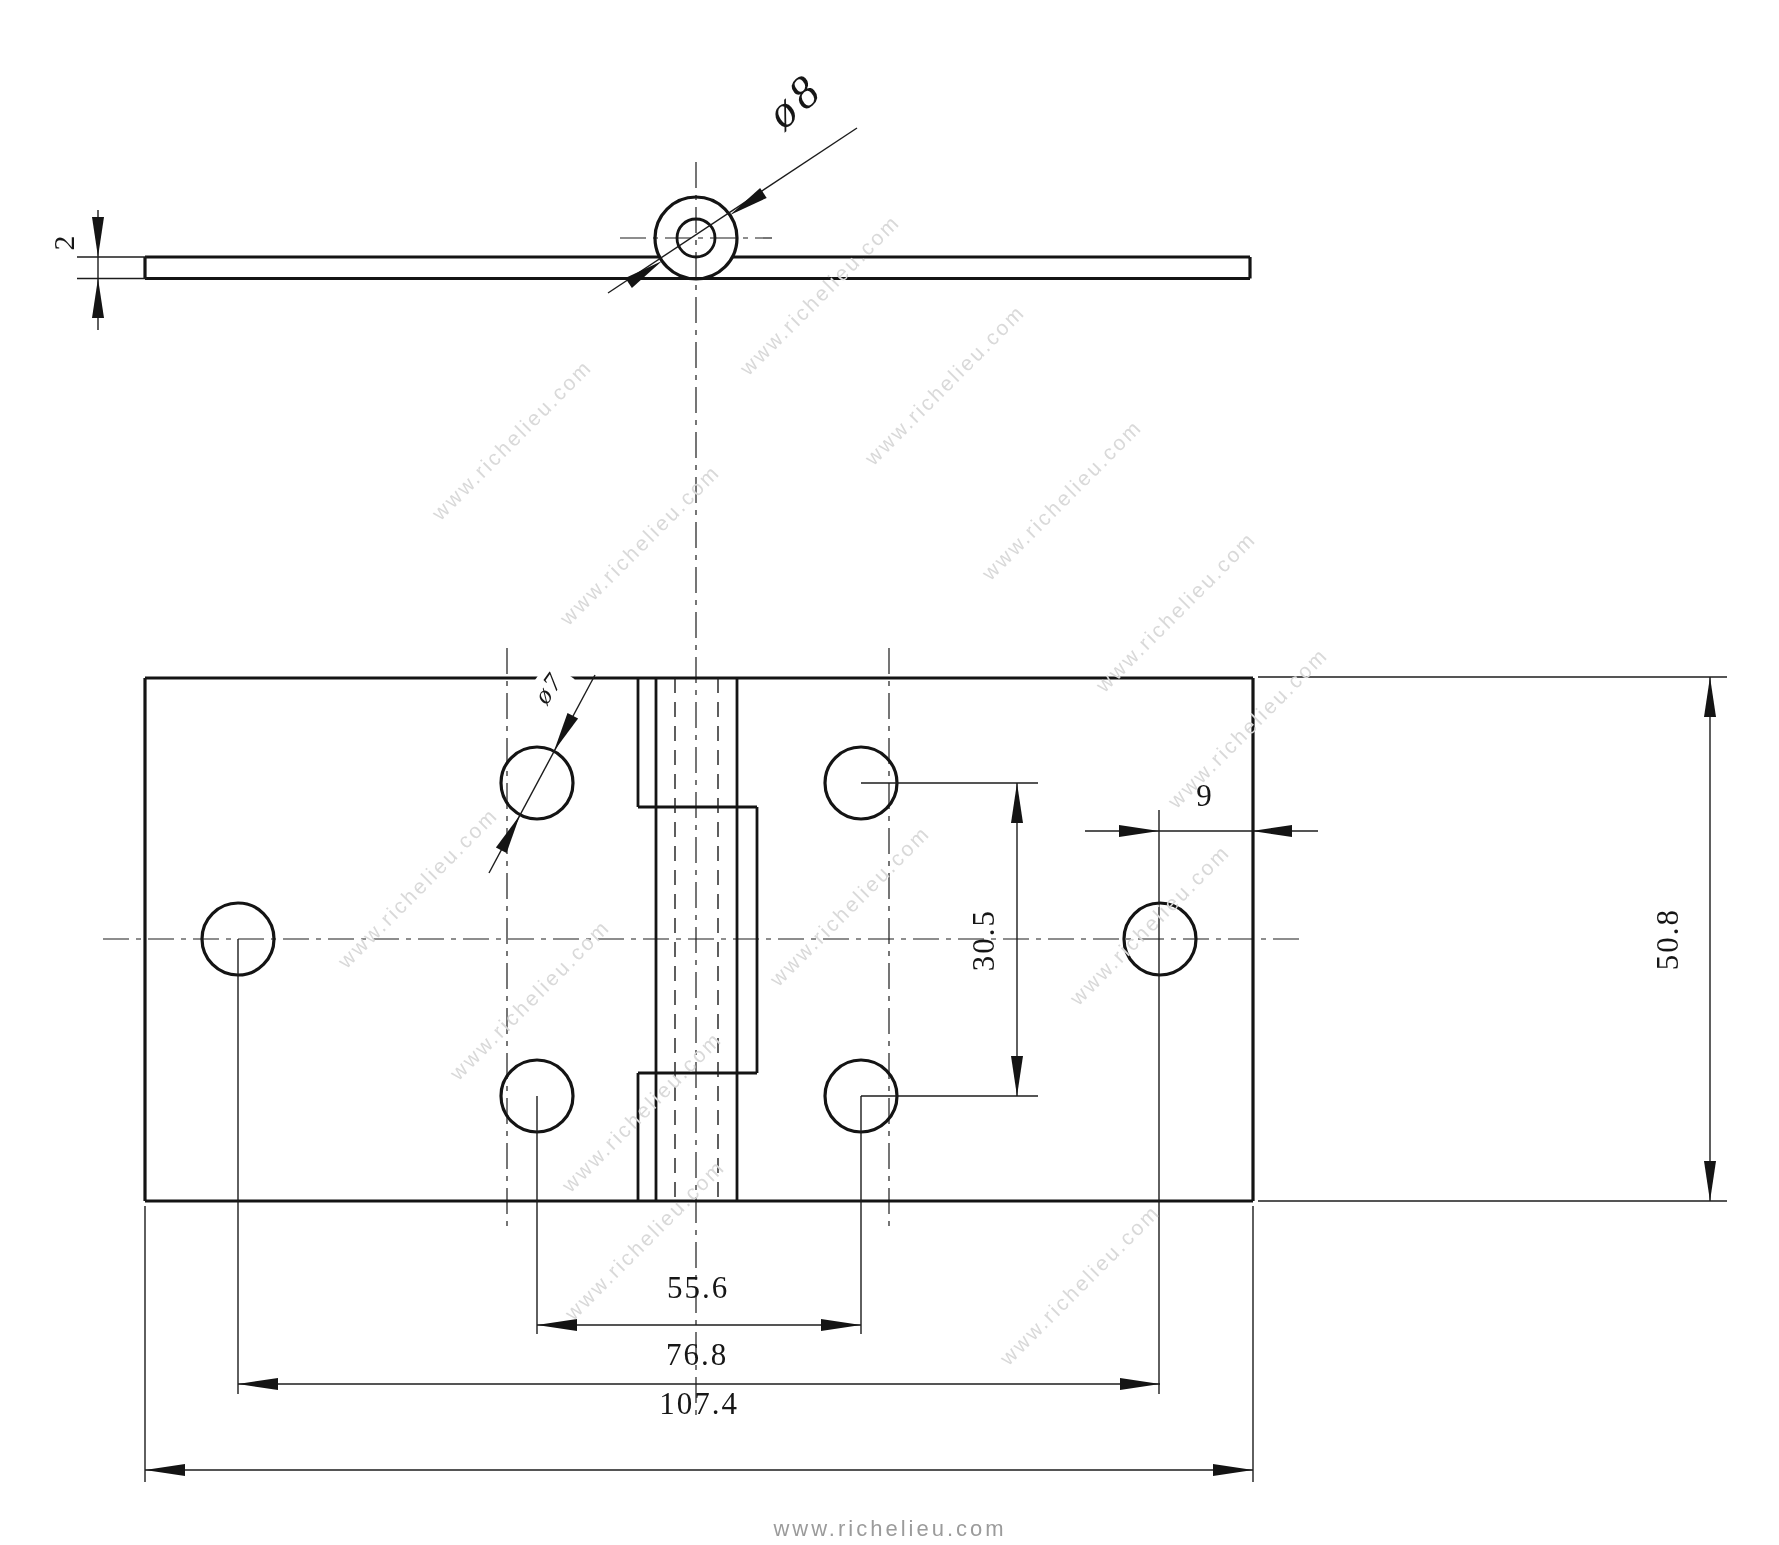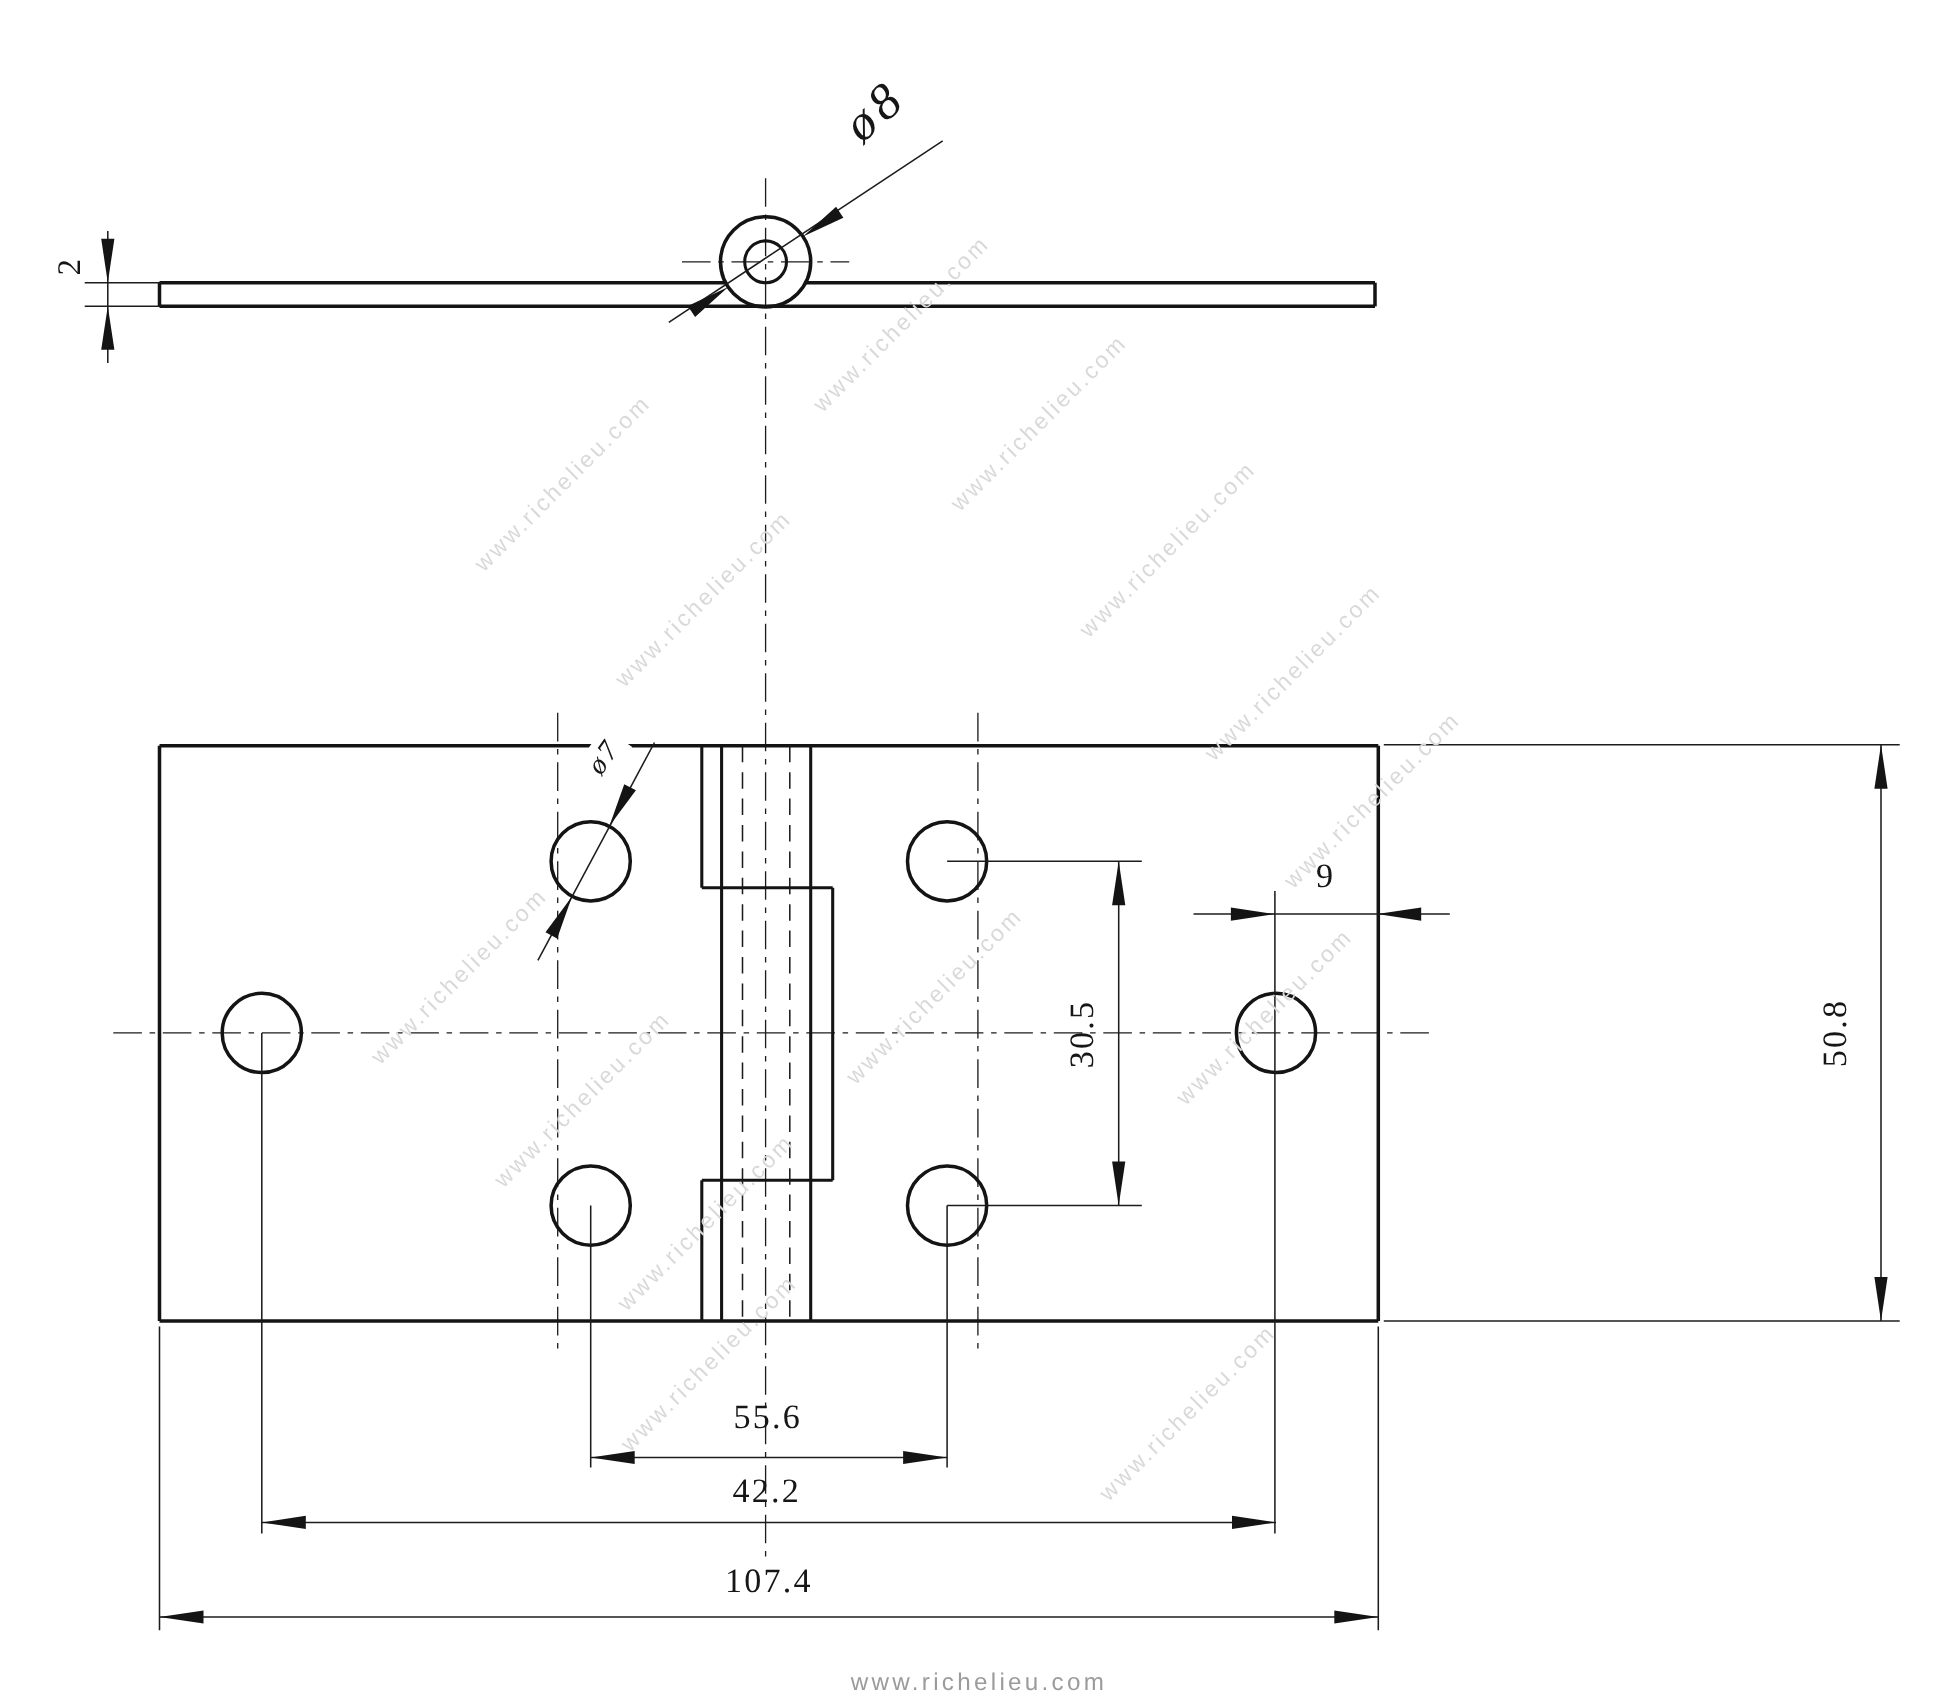--- a/index.html
+++ b/index.html
@@ -163,7 +163,7 @@
   <div class="dim-label rot90" style="left:984px;top:940px;">30.5</div>
   <div class="dim-label rot90" style="left:1668px;top:939px;">50.8</div>
   <div class="dim-label" style="left:698px;top:1288px;">55.6</div>
-  <div class="dim-label" style="left:697px;top:1355px;">42.2</div>
+  <div class="dim-label" style="left:697px;top:1355px;">76.8</div>
   <div class="dim-label" style="left:699px;top:1437px;">107.4</div>
 
   <div id="watermark-layer">

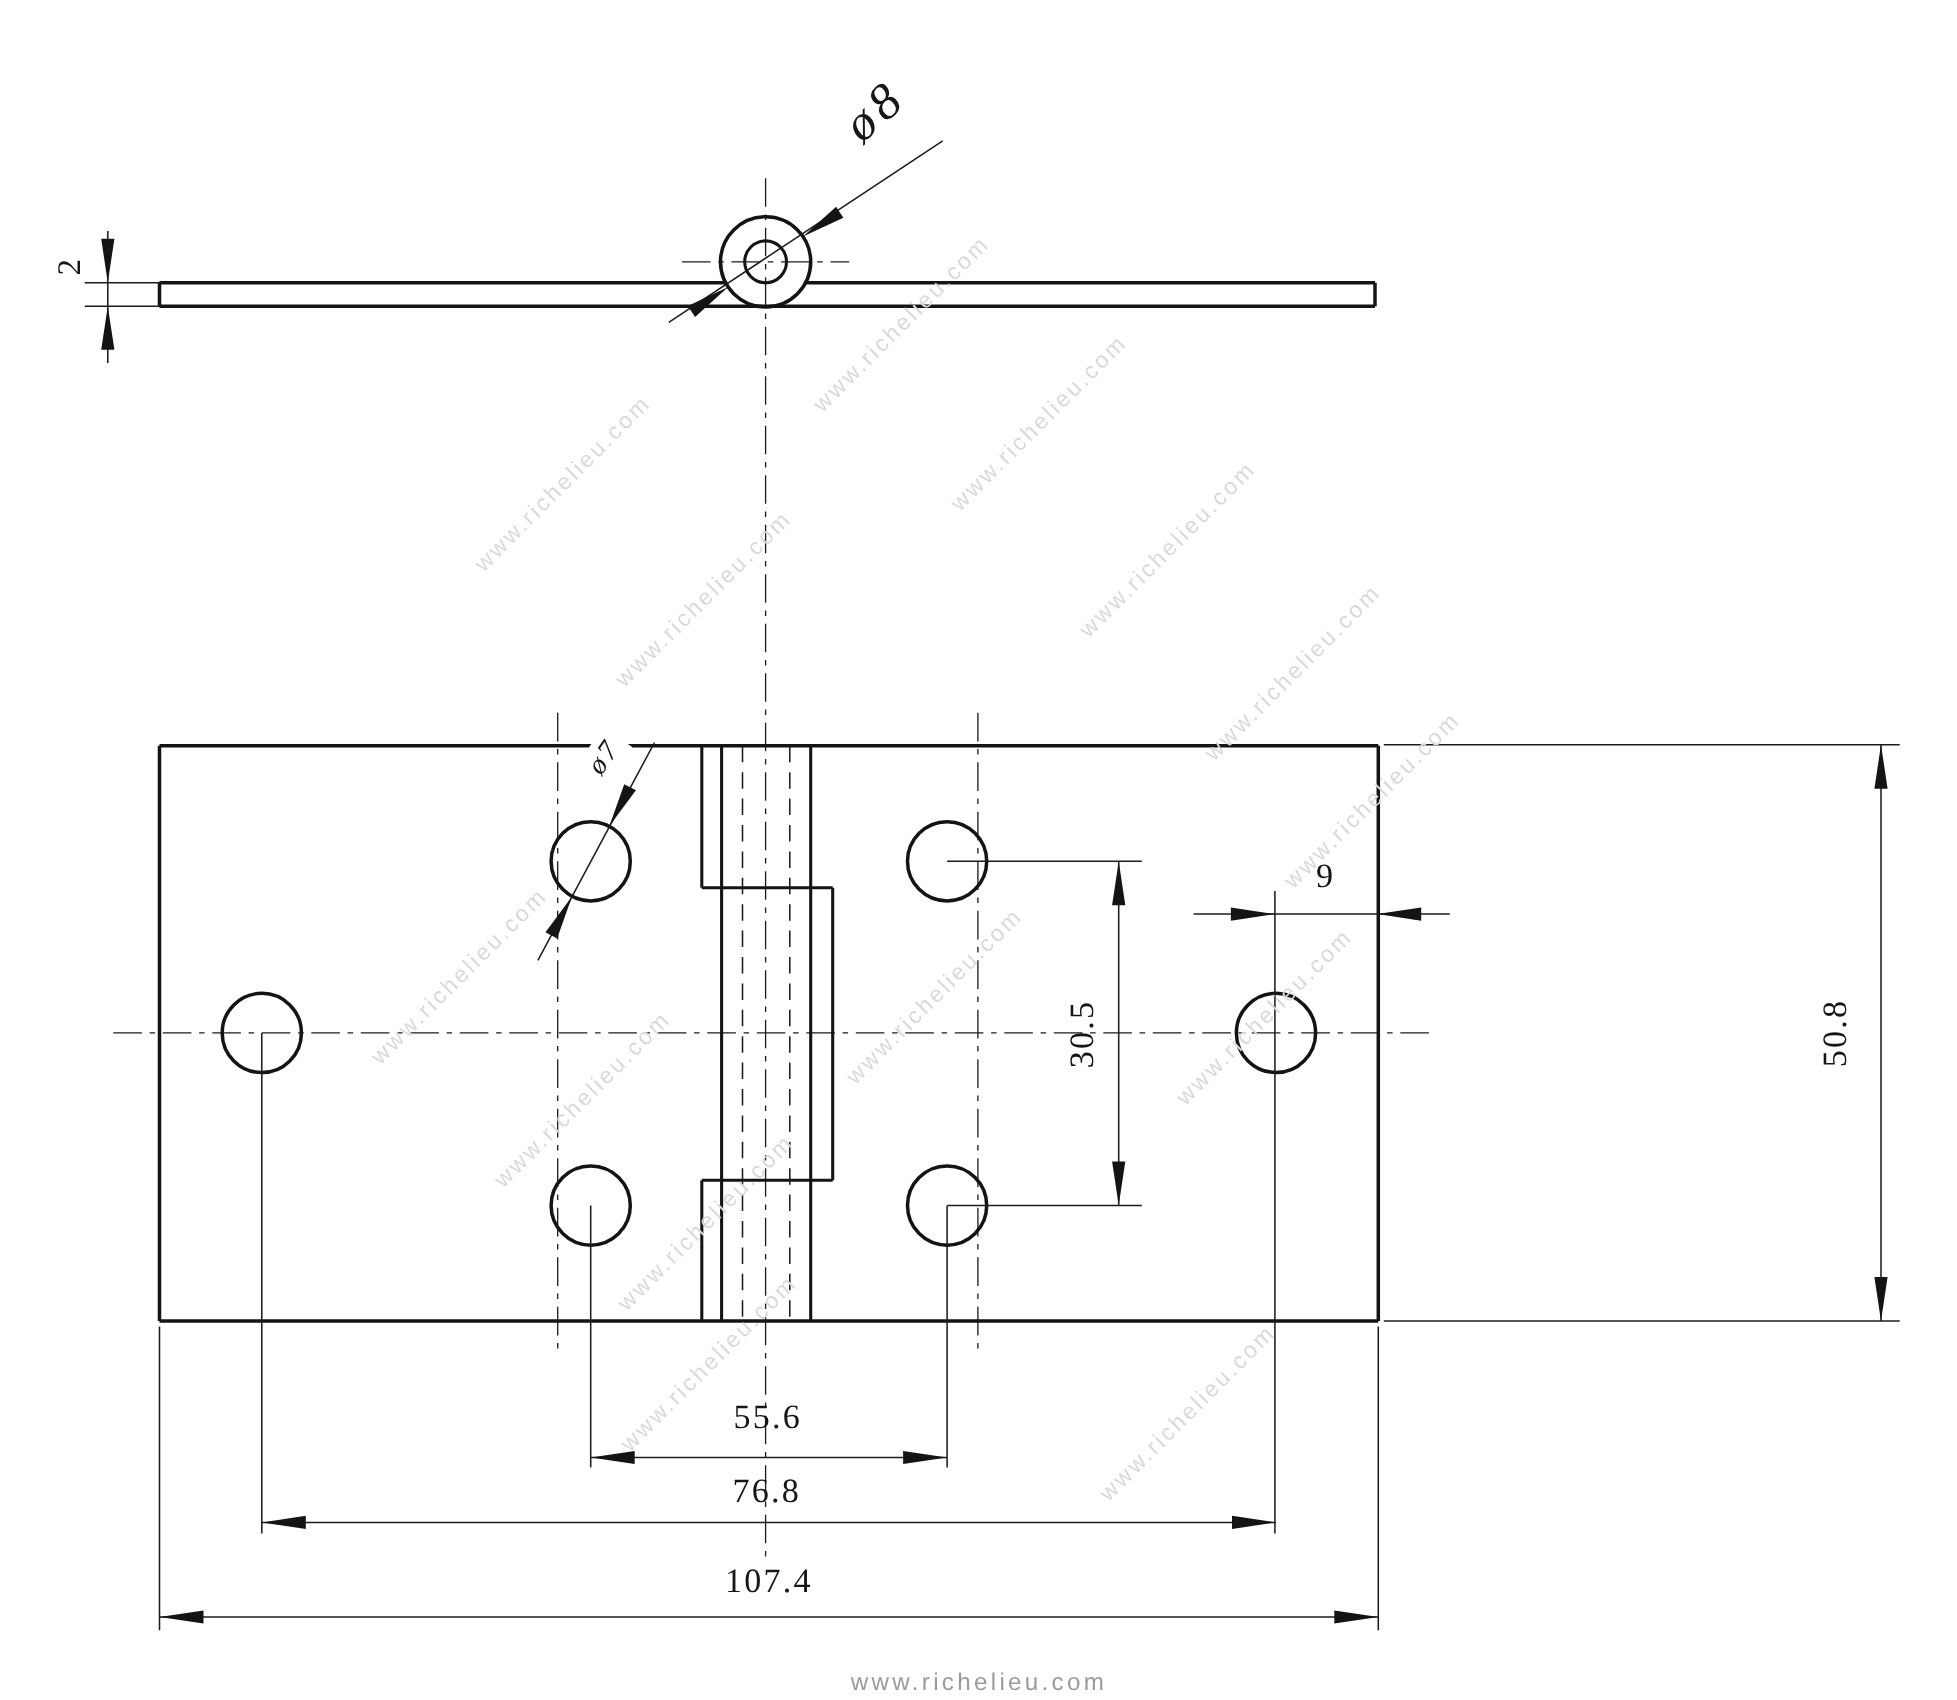--- a/index.html
+++ b/index.html
@@ -164,7 +164,7 @@
   <div class="dim-label rot90" style="left:1668px;top:939px;">50.8</div>
   <div class="dim-label" style="left:698px;top:1288px;">55.6</div>
   <div class="dim-label" style="left:697px;top:1355px;">76.8</div>
-  <div class="dim-label" style="left:699px;top:1437px;">107.4</div>
+  <div class="dim-label" style="left:699px;top:1404px;">107.4</div>
 
   <div id="watermark-layer">
       <span class="watermark" style="left: 820px; top: 295px; color: rgb(217, 217, 217);">www.richelieu.com</span>

